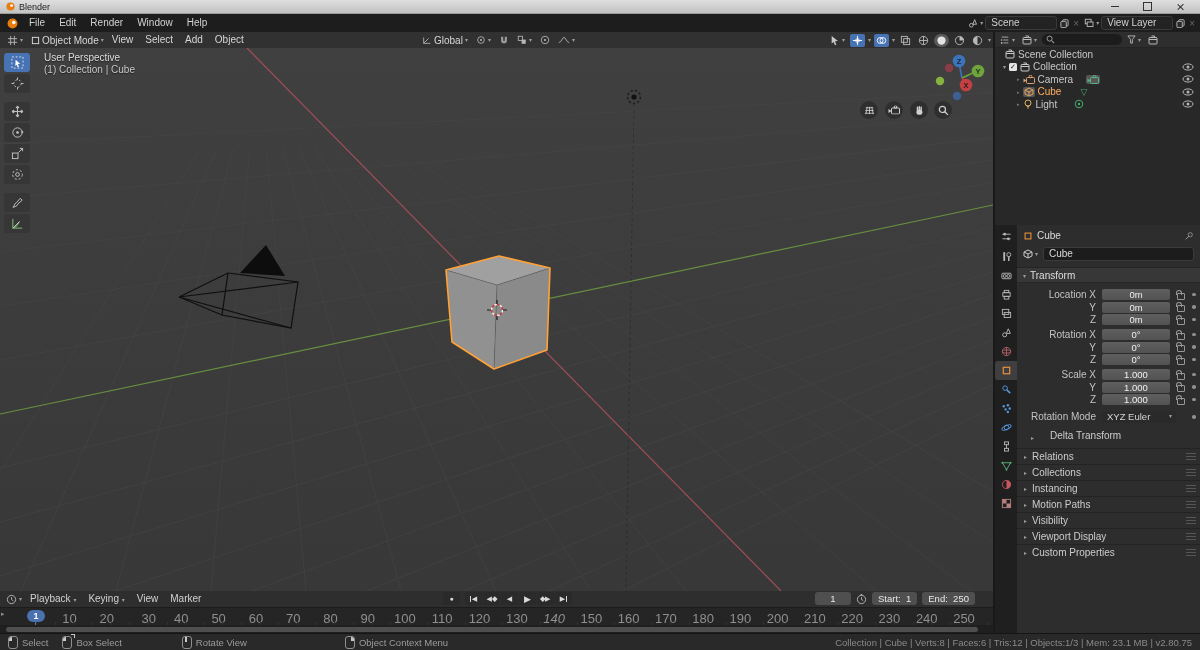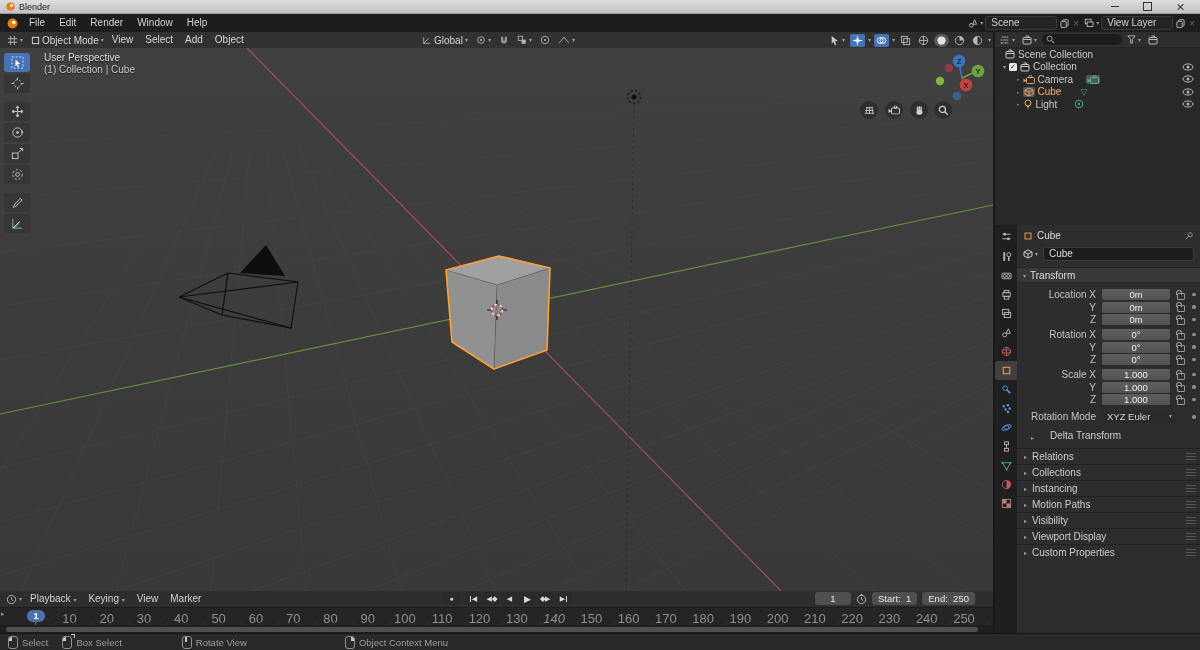--- a/index.html
+++ b/index.html
@@ -882,7 +882,7 @@
     <span id="curframe-line"></span>
   <span class="tick" style="left: 57.543px;">10</span>
       <span class="tick" style="left: 94.813px;">20</span>
-      <span class="tick" style="left: 132.083px;">30</span>
+      <span class="tick" style="left: 132.083px; text-align: right;">30</span>
       <span class="tick" style="left: 169.353px;">40</span>
       <span class="tick" style="left: 206.623px;">50</span>
       <span class="tick" style="left: 243.893px;">60</span>

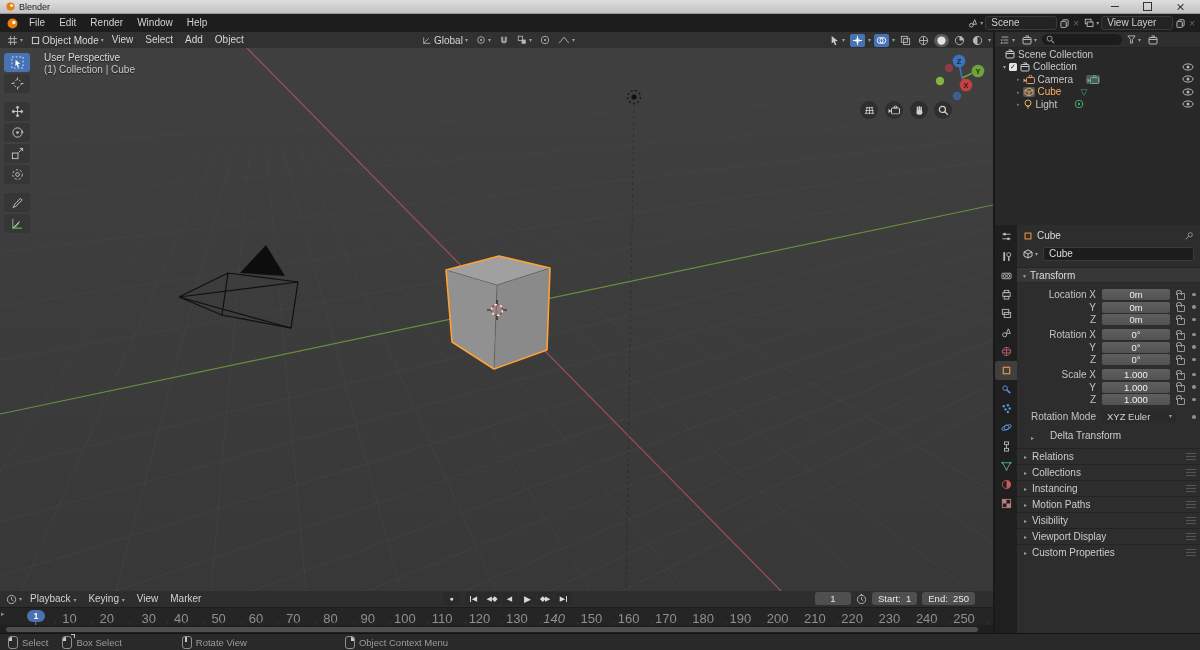--- a/index.html
+++ b/index.html
@@ -937,6 +937,7 @@
       </span>
     <span>Object Context Menu</span>
   </span>
+  <span id="stats">Collection | Cube | Verts:8 | Faces:6 | Tris:12 | Objects:1/3 | Mem: 23.1 MB | v2.80.75</span>
 </div>
 
 </body></html>

